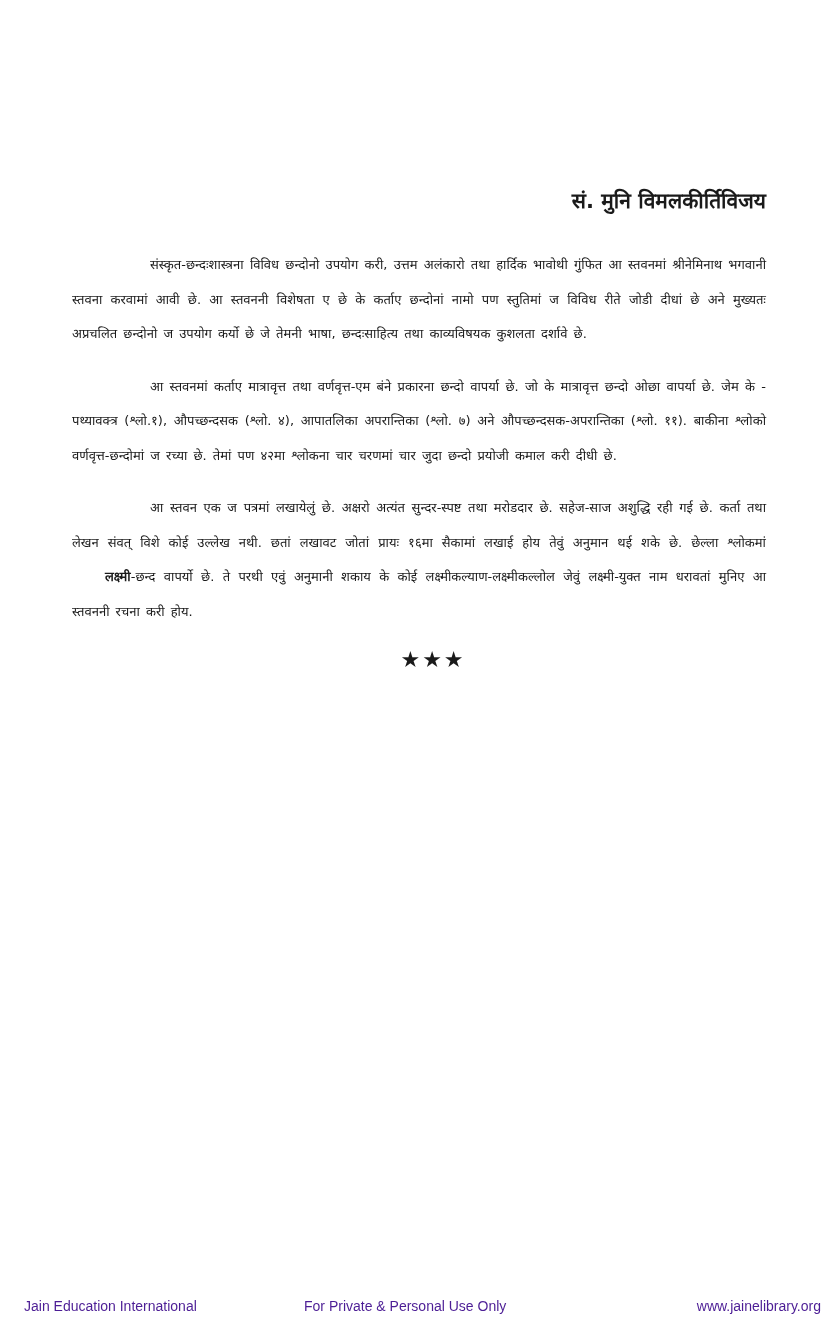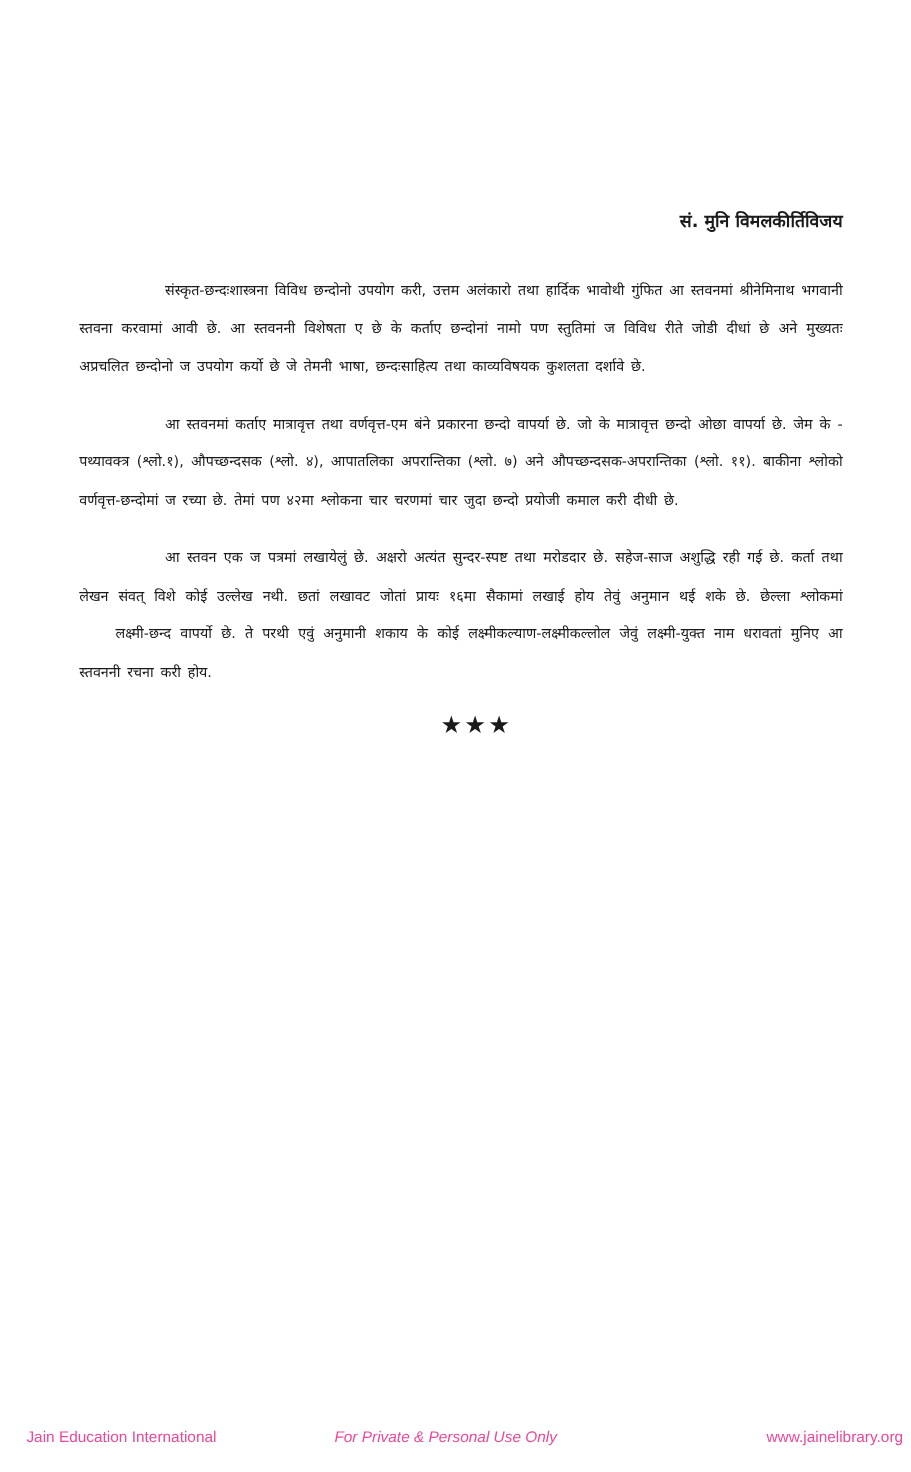--- a/index.html
+++ b/index.html
@@ -31,7 +31,7 @@
     }
     .byline {
       text-align: right;
-      font-size: 16px;
+      font-size: 21px;
       font-weight: bold;
       margin-top: 6px;
       line-height: 30px;

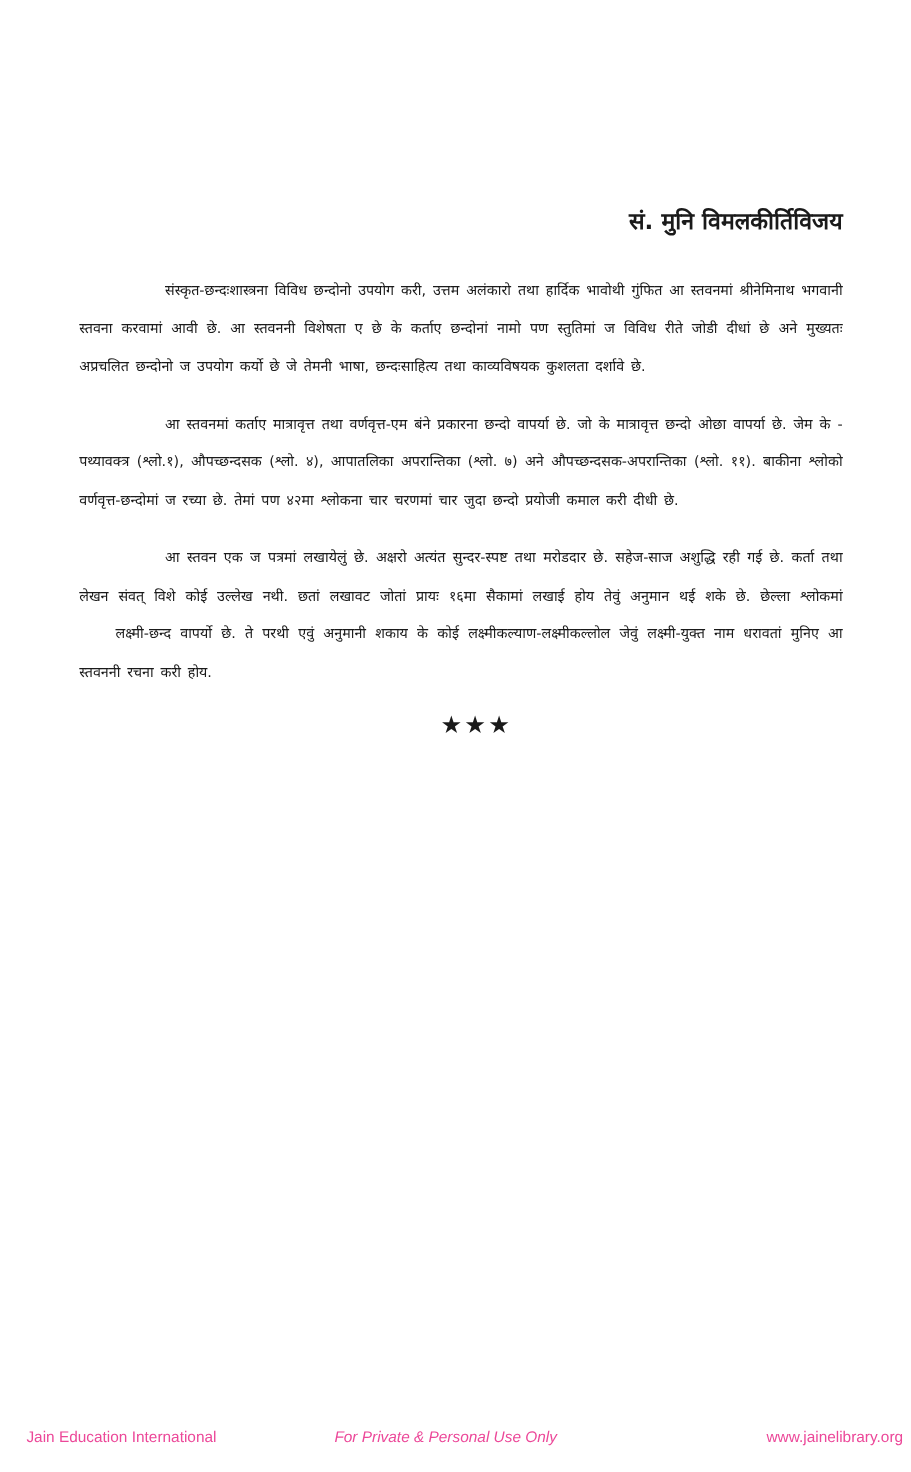--- a/index.html
+++ b/index.html
@@ -48,7 +48,7 @@
       word-spacing: 2px;
     }
     .para b {
-      font-weight: normal;
+      font-weight: bold;
       margin-left: 33px;
     }
     .stars {

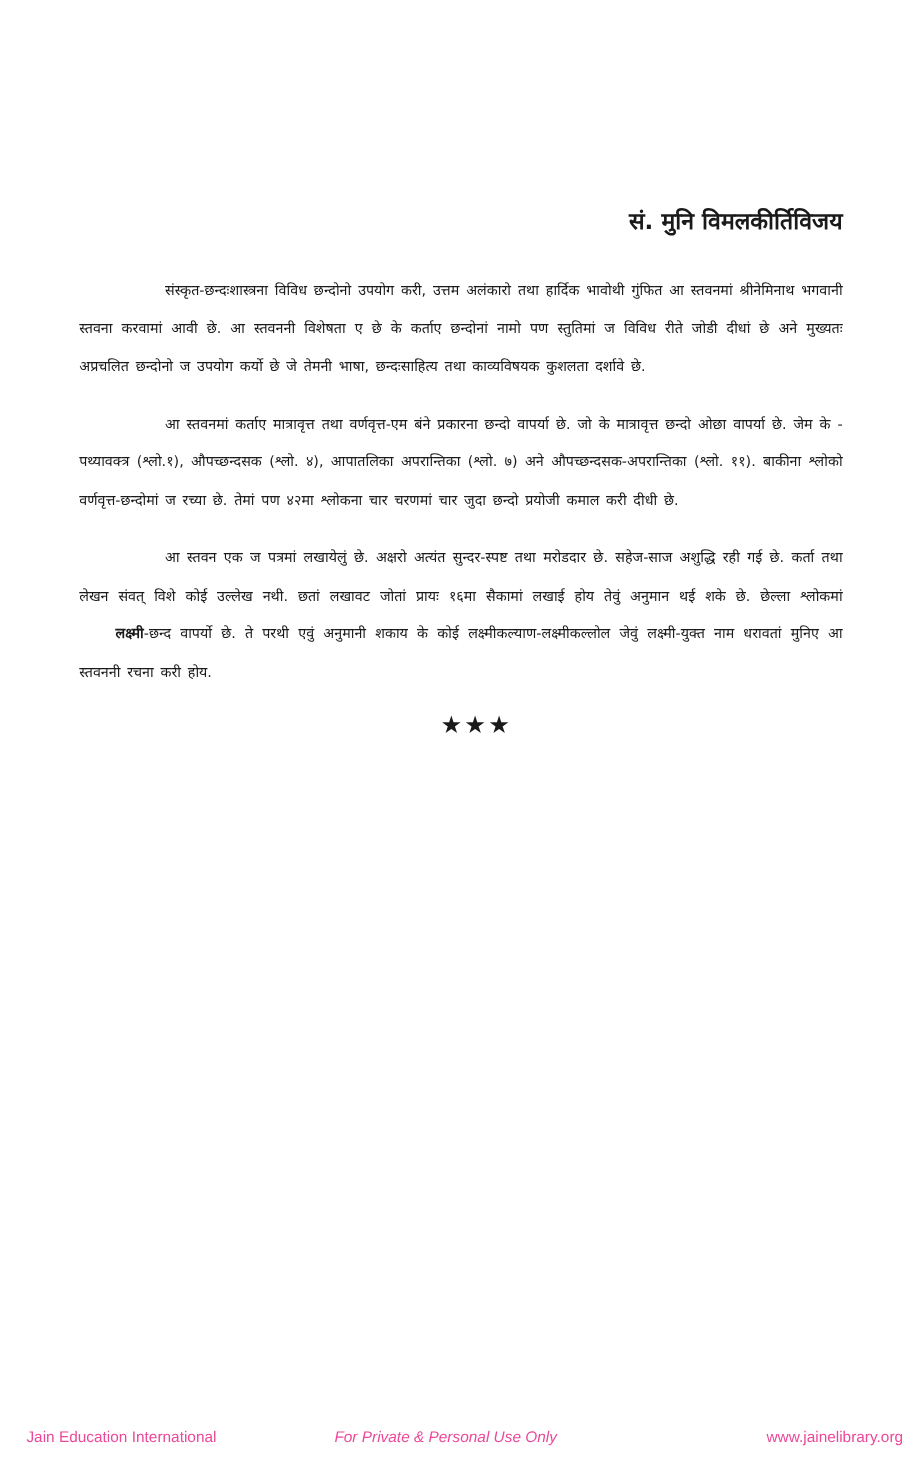--- a/index.html
+++ b/index.html
@@ -66,7 +66,7 @@
       height: 20px;
       font-family: "Liberation Sans", sans-serif;
       font-size: 14px;
-      color: #ec4899;
+      color: #4c1d95;
     }
     .footer span {
       position: absolute;

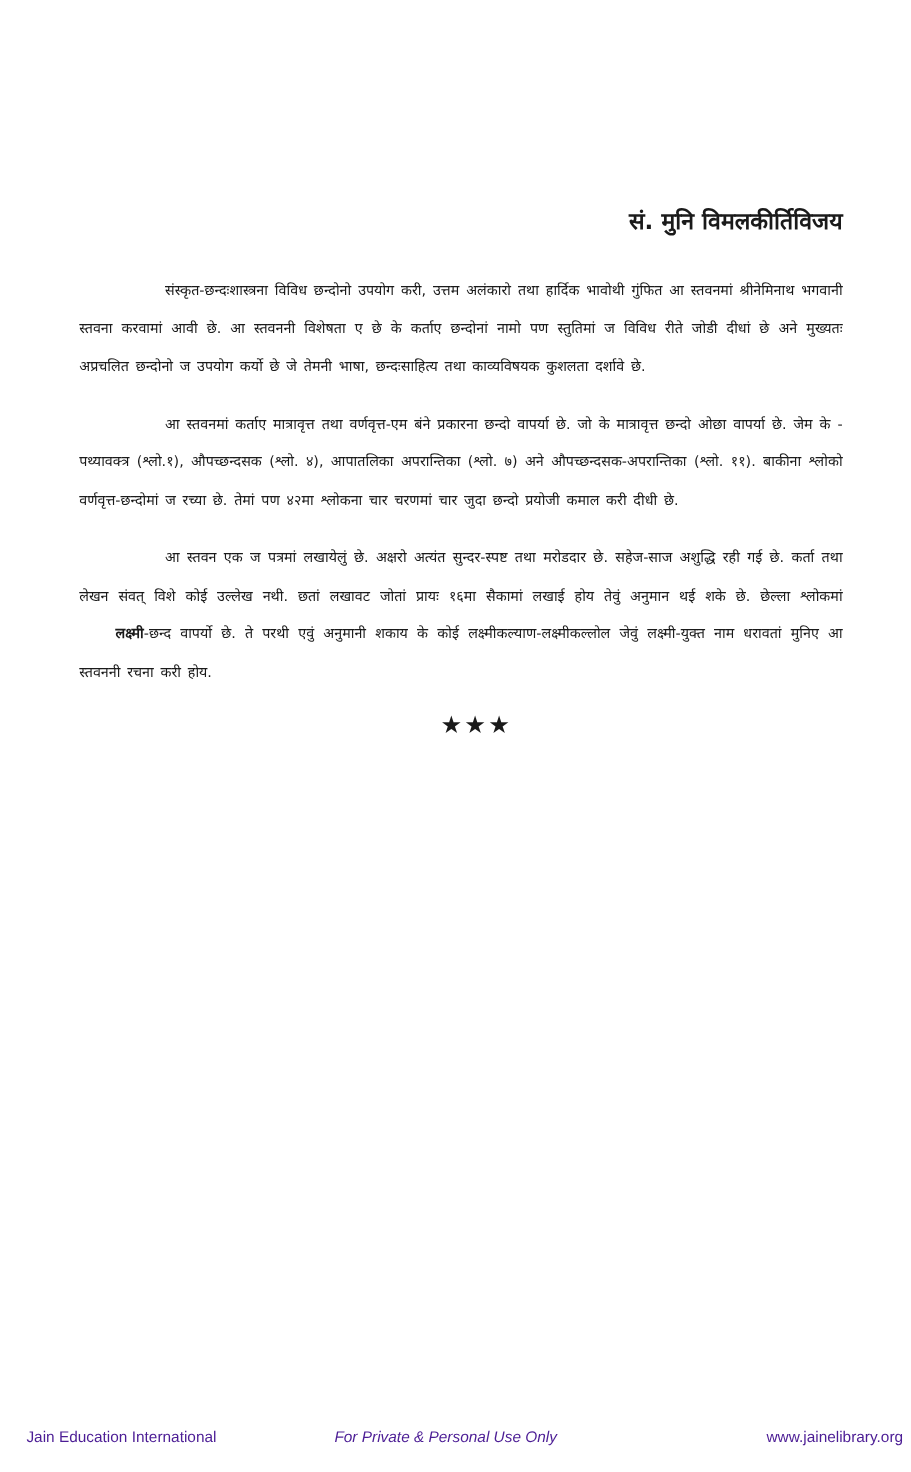--- a/index.html
+++ b/index.html
@@ -73,7 +73,7 @@
       top: 0;
     }
     .footer .f-left { left: 24px; }
-    .footer .f-center { left: 304px; font-style: italic; }
+    .footer .f-center { left: 304px; }
     .footer .f-right { right: 7px; }
   </style>
 </head>

